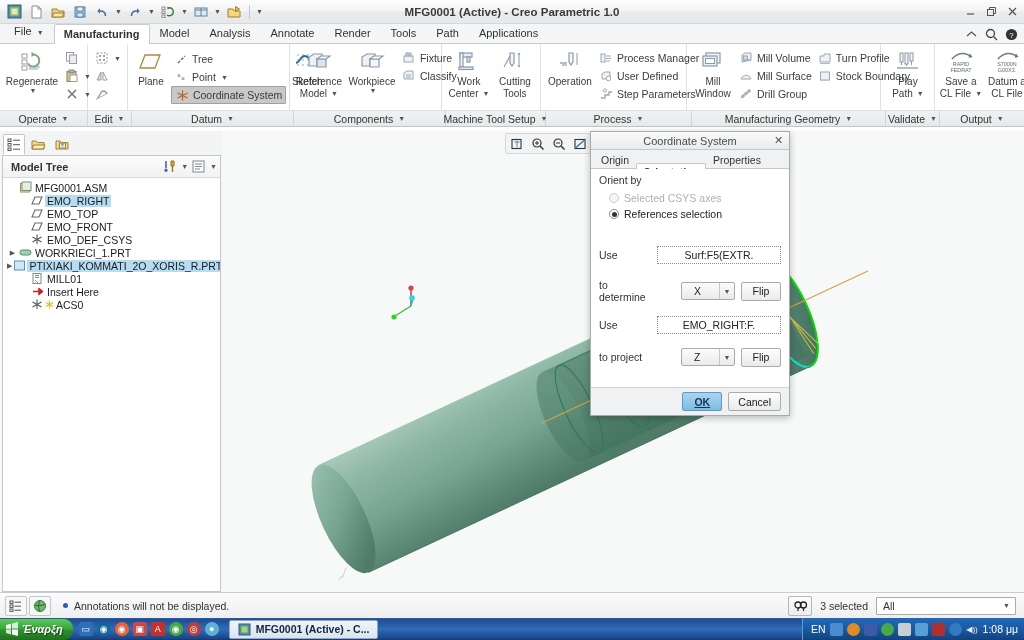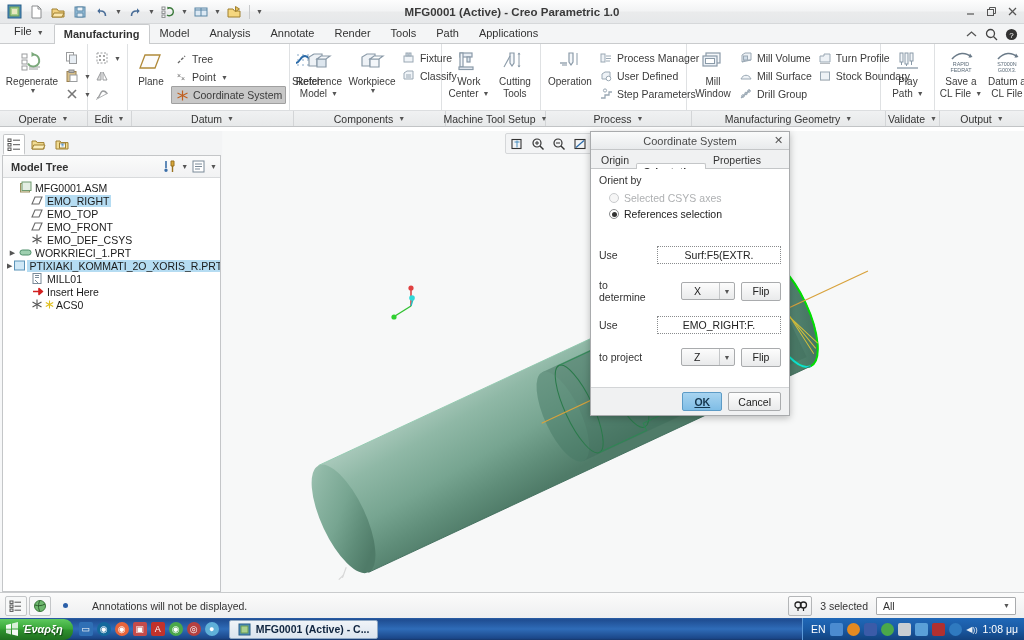--- a/index.html
+++ b/index.html
@@ -225,7 +225,7 @@
   }
   .sb-icons{display:flex;align-items:center;gap:2px;padding-left:5px;}
   .sb-ico{width:22px;height:20px;display:flex;align-items:center;justify-content:center;border:1px solid #c4c6c8;background:#f7f8f8;border-radius:2px;}
-  .sb-msg{ display:flex; align-items:center; gap:24px; margin-left:12px; font-size:10.5px; color:#333; }
+  .sb-msg{ display:flex; align-items:center; gap:6px; margin-left:12px; font-size:10.5px; color:#333; }
   .sb-dot{ width:5px;height:5px;border-radius:50%;background:#2b5fa8;}
   .sb-right{ margin-left:auto; display:flex; align-items:center; gap:8px; padding-right:8px; }
   .sb-sel{ font-size:10.5px;color:#333; }

